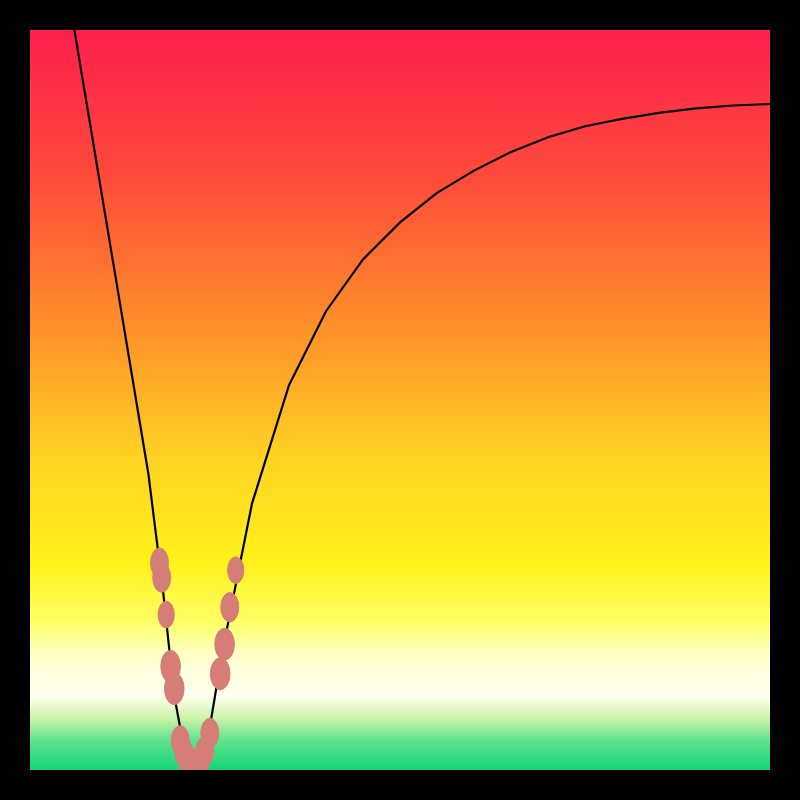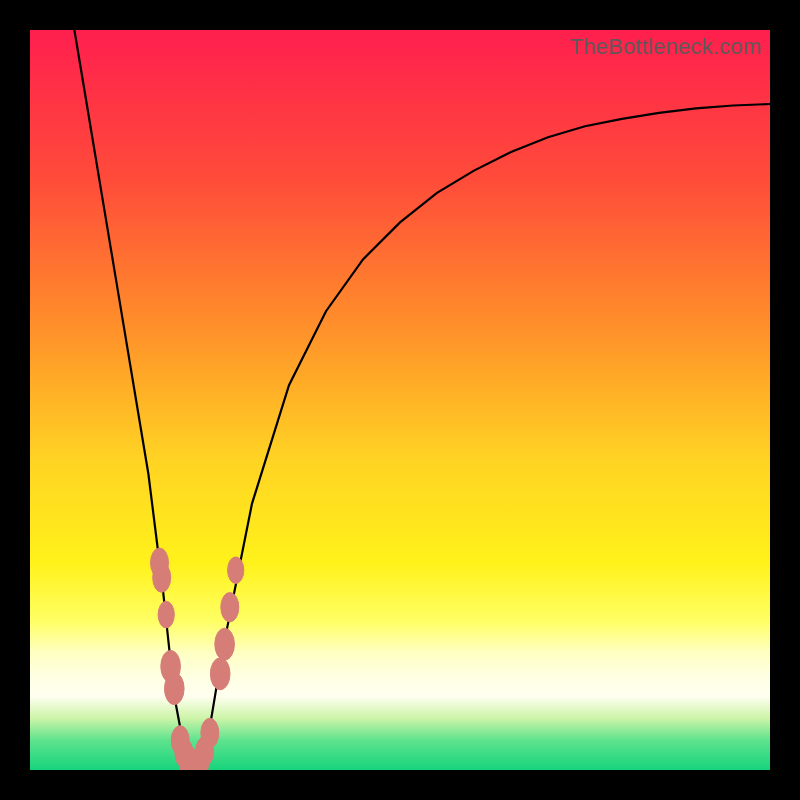--- a/index.html
+++ b/index.html
@@ -75,7 +75,6 @@
       <rect x="0" y="0" width="740" height="740" fill="url(#bgGrad)"></rect>
     </svg>
 
-    <div class="watermark">TheBottleneck.com</div>
 
     <svg class="curve" viewBox="0 0 740 740" preserveAspectRatio="none">
       <path class="curve-path" d="M44.4 0.0 L59.2 88.8 L74.0 177.6 L88.8 266.4 L103.6 355.2 L118.4 444.0 L133.2 562.4 L144.3 666.0 L155.4 725.2 L166.5 740.0 L177.6 710.4 L192.4 621.6 L222.0 473.6 L259.0 355.2 L296.0 281.2 L333.0 229.4 L370.0 192.4 L407.0 162.8 L444.0 140.6 L481.0 122.1 L518.0 107.3 L555.0 96.2 L592.0 88.8 L629.0 82.9 L666.0 78.4 L703.0 75.5 L740.0 74.0" stroke="#000000"></path>

